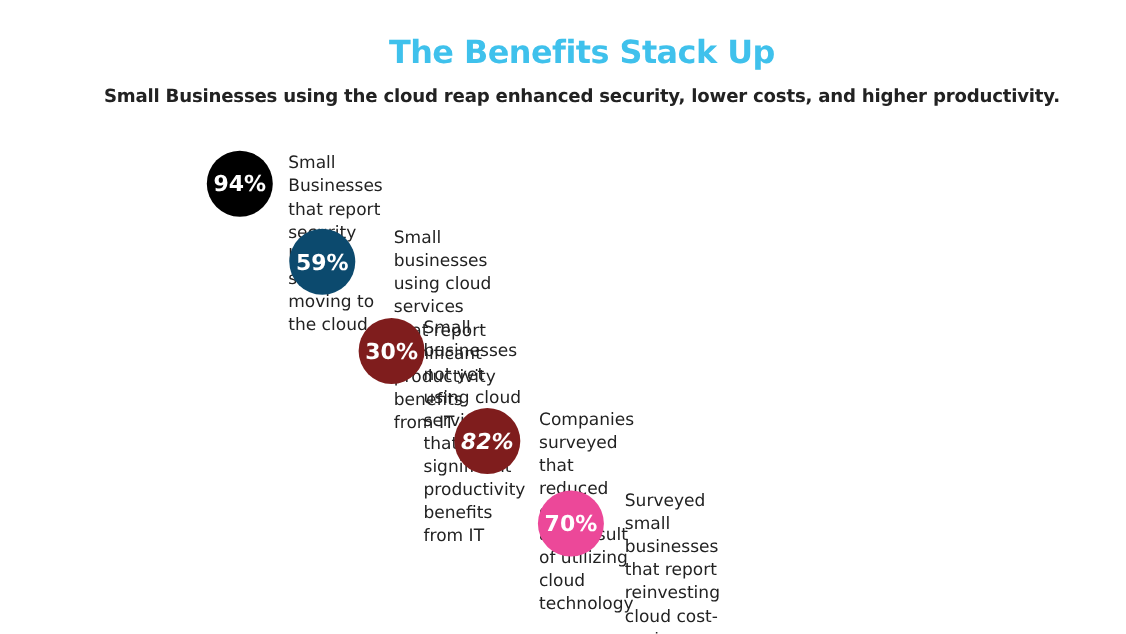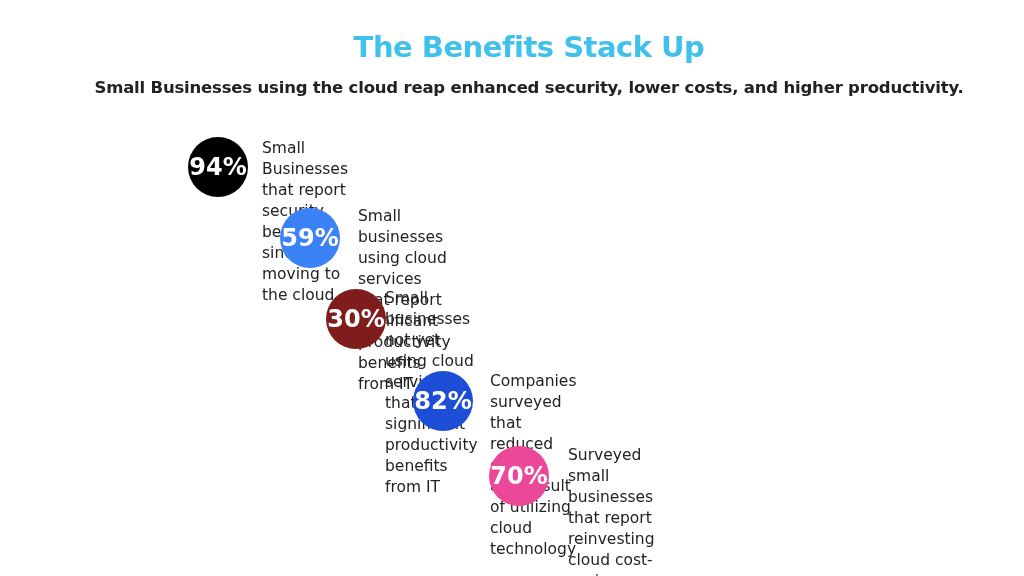--- a/index.html
+++ b/index.html
@@ -7,7 +7,7 @@
   .title{position:absolute;left:0;width:1058px;top:30px;text-align:center;font-family:"DejaVu Sans",sans-serif;font-weight:bold;font-size:29px;color:#3fc1ec;letter-spacing:-0.5px;}
   .subtitle{position:absolute;left:0;width:1058px;top:78px;text-align:center;font-family:"DejaVu Sans",sans-serif;font-weight:bold;font-size:16.5px;color:#222;letter-spacing:-0.2px;}
   .item{position:absolute;}
-  .circle{position:absolute;width:60px;height:60px;border-radius:50%;display:flex;align-items:center;justify-content:center;color:#fff;font-family:"DejaVu Sans",sans-serif;font-weight:bold;font-size:24px;}
+  .circle{position:absolute;width:60px;height:60px;border-radius:50%;display:flex;align-items:center;justify-content:center;color:#fff;font-family:"DejaVu Sans",sans-serif;font-weight:bold;font-size:20px;}
   .desc{position:absolute;font-size:15.5px;line-height:21px;color:#222;white-space:pre-line;font-family:"DejaVu Sans",sans-serif;}
 </style>
 </head>

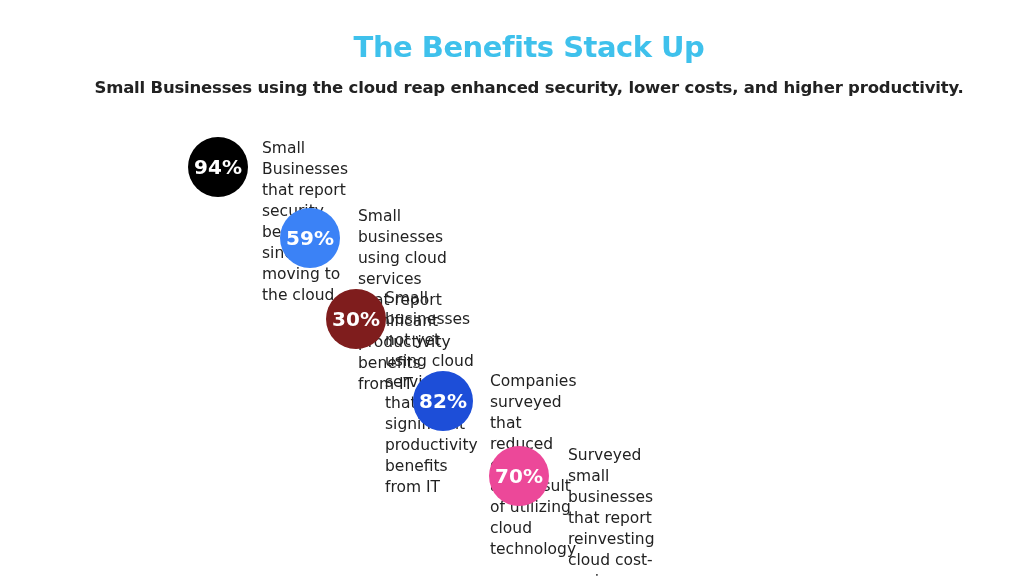--- a/index.html
+++ b/index.html
@@ -23,7 +23,7 @@
 </div>
 
 <div class="item">
-  <div class="circle" style="left: 263px; top: 208px; background: #3b82f6; margin-left: 17px;">59%</div>
+  <div class="circle" style="left: 263px; top: 208px; background: #0c4a6e;">59%</div>
   <div class="desc" style="left:358px;top:206px;">Small businesses using cloud services
 that report significant productivity
 benefits from IT</div>

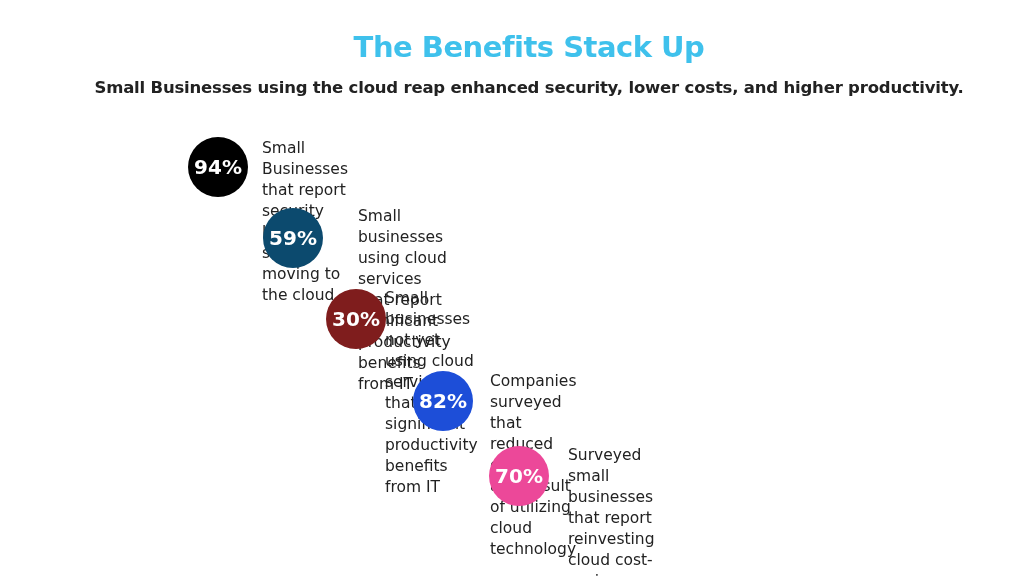--- a/index.html
+++ b/index.html
@@ -37,7 +37,7 @@
 </div>
 
 <div class="item">
-  <div class="circle" style="left: 413px; top: 371px; background: #1d4ed8;">82%</div>
+  <div class="circle" style="left: 413px; top: 371px; background: #7f1d1d; font-style: italic;">82%</div>
   <div class="desc" style="left:490px;top:371px;">Companies surveyed that reduced costs
 as a result of utilizing cloud technology</div>
 </div>

